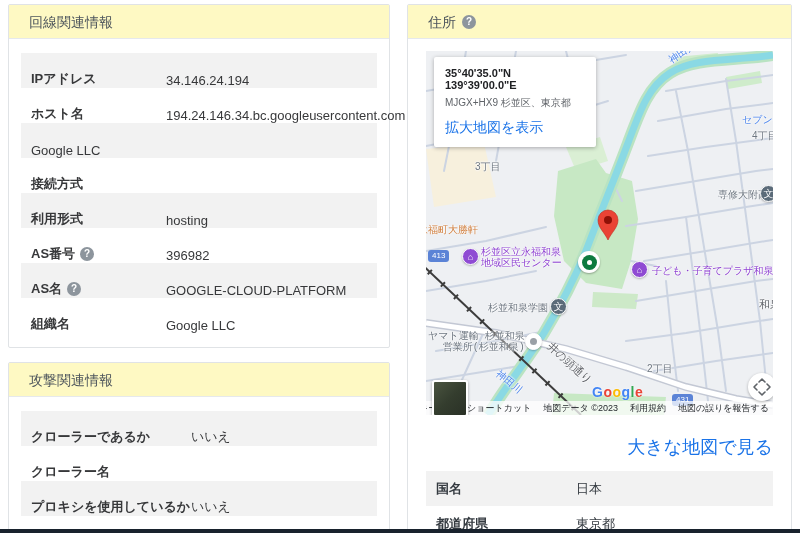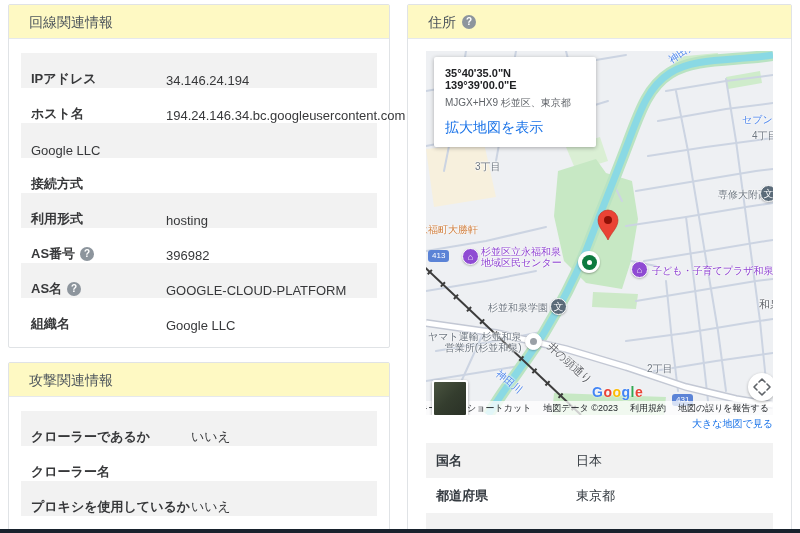--- a/index.html
+++ b/index.html
@@ -247,7 +247,7 @@
           </span>
         <span class="maplbl lbl-purple" style="left:226px;top:213px;">子ども・子育てプラザ和泉</span>
 
-        <span class="maplbl two-line" style="left:2px;top:280px;text-align:right;"><span>ヤマト運輸 杉並和泉</span><br><span>営業所(杉並和泉)</span></span>
+        <span class="maplbl two-line" style="left:2px;top:280px;text-align:right;font-family:Liberation Mono, monospace;"><span>ヤマト運輸 杉並和泉</span><br><span>営業所(杉並和泉)</span></span>
         <span class="poi poi-white" style="left:99px;top:282px;">
             <span class="dot"></span>
           </span>

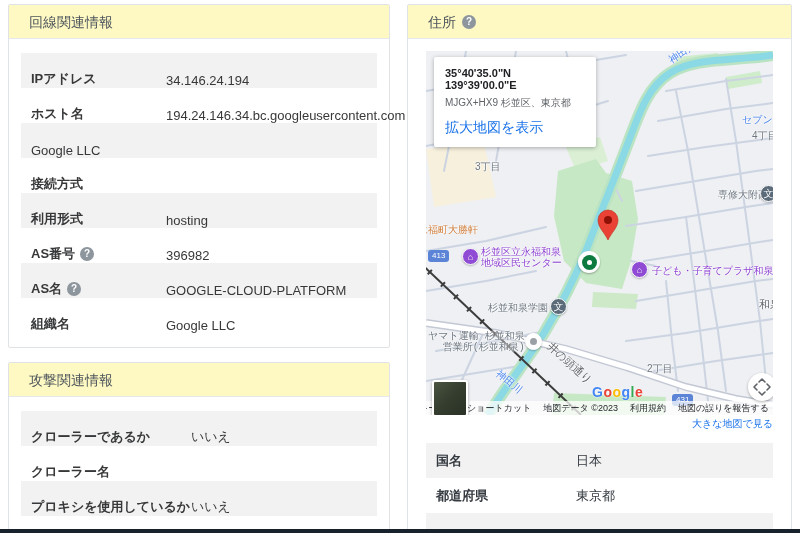--- a/index.html
+++ b/index.html
@@ -64,7 +64,7 @@
   #glogo{position:absolute;left:166px;bottom:15px;font-size:14px;font-weight:bold;letter-spacing:.5px;z-index:4;text-shadow:0 0 2px #fff;}
   .gl0,.gl3{color:#4285F4;}.gl1,.gl5{color:#EA4335;}.gl2{color:#FBBC05;}.gl4{color:#34A853;}
 
-  #view-larger{margin-top:2px;text-align:right;font-size:10px;color:#1a73e8;cursor:pointer;}
+  #view-larger{margin-top:20px;text-align:right;font-size:18px;color:#1a73e8;cursor:pointer;}
   #bottombar{position:absolute;left:0;right:0;bottom:0;height:4px;background:#18222d;z-index:20;}
   .rot{transform-origin:left top;}
 </style>

